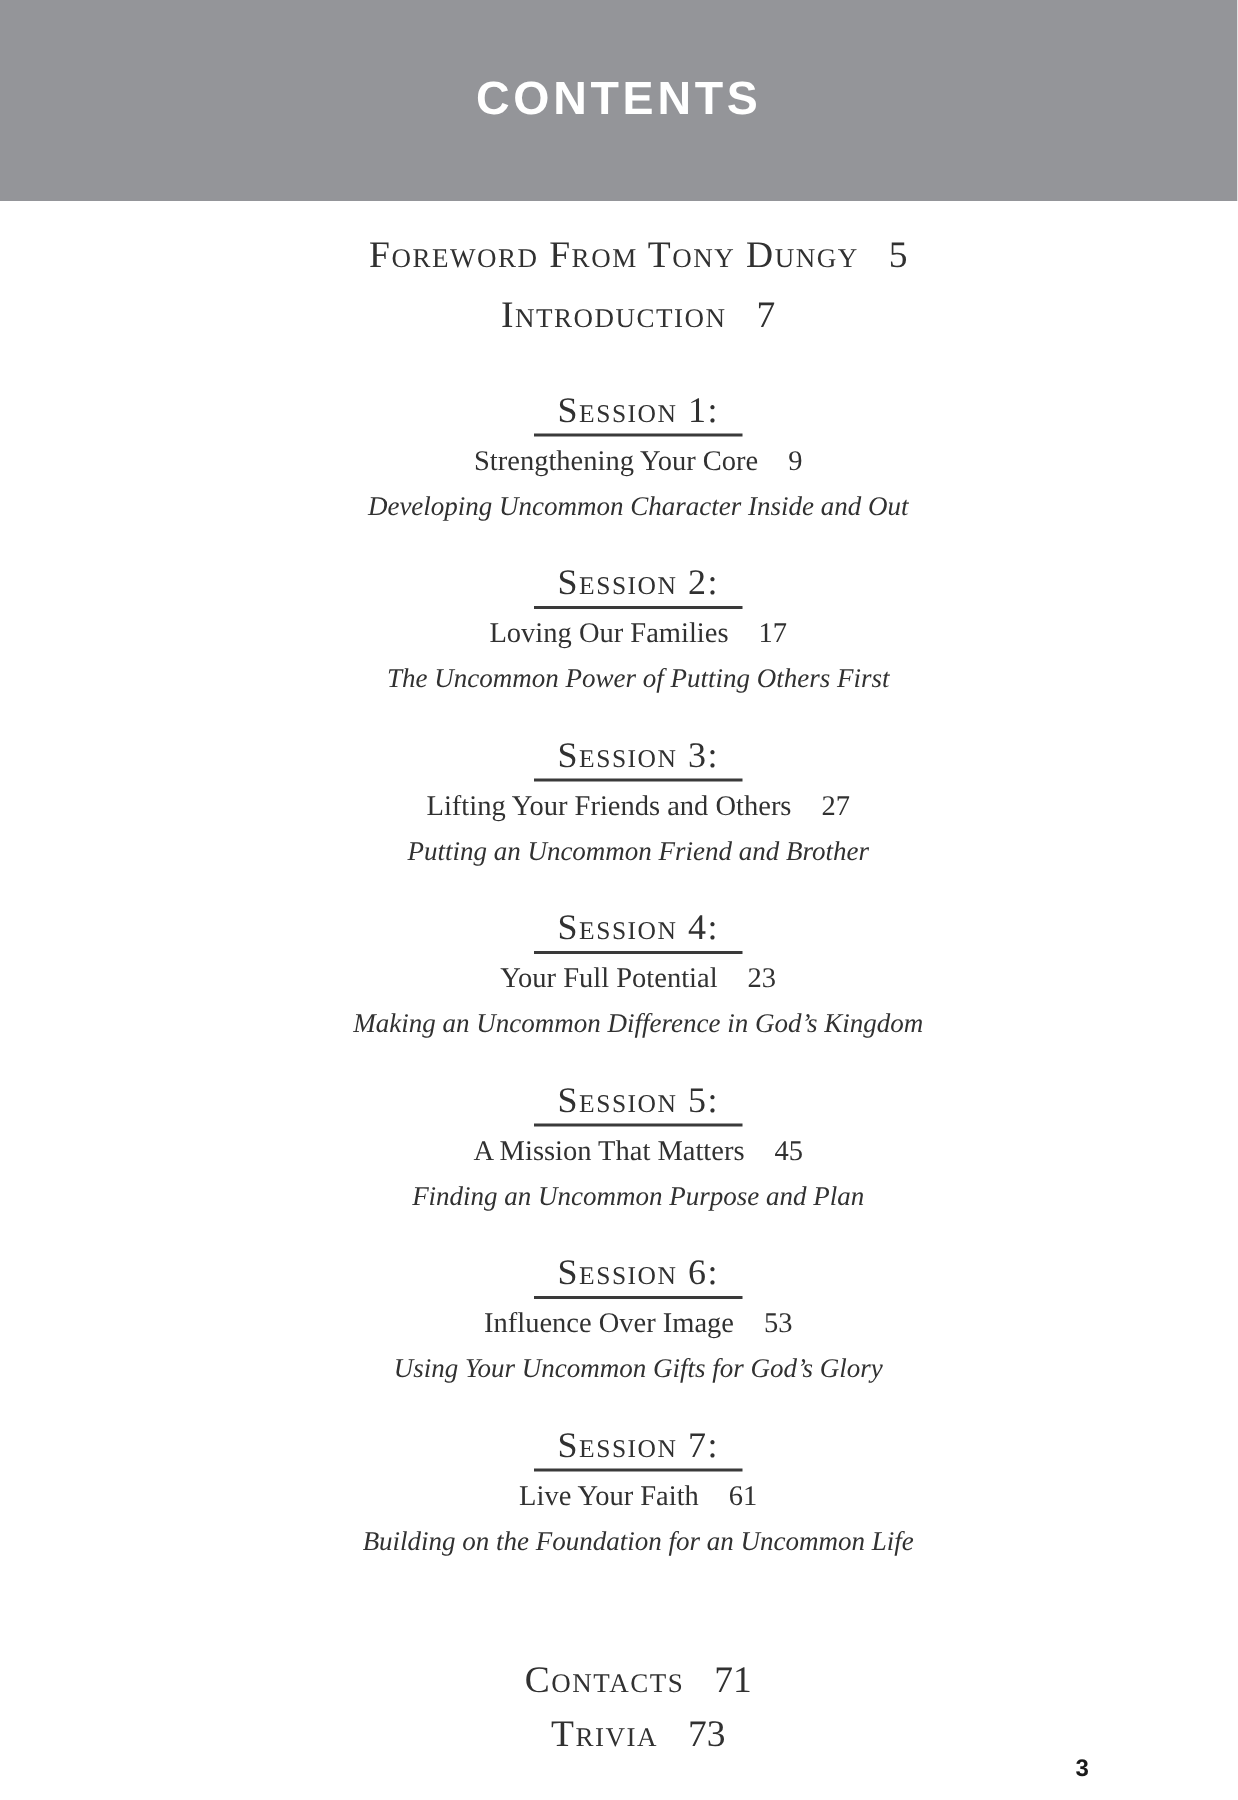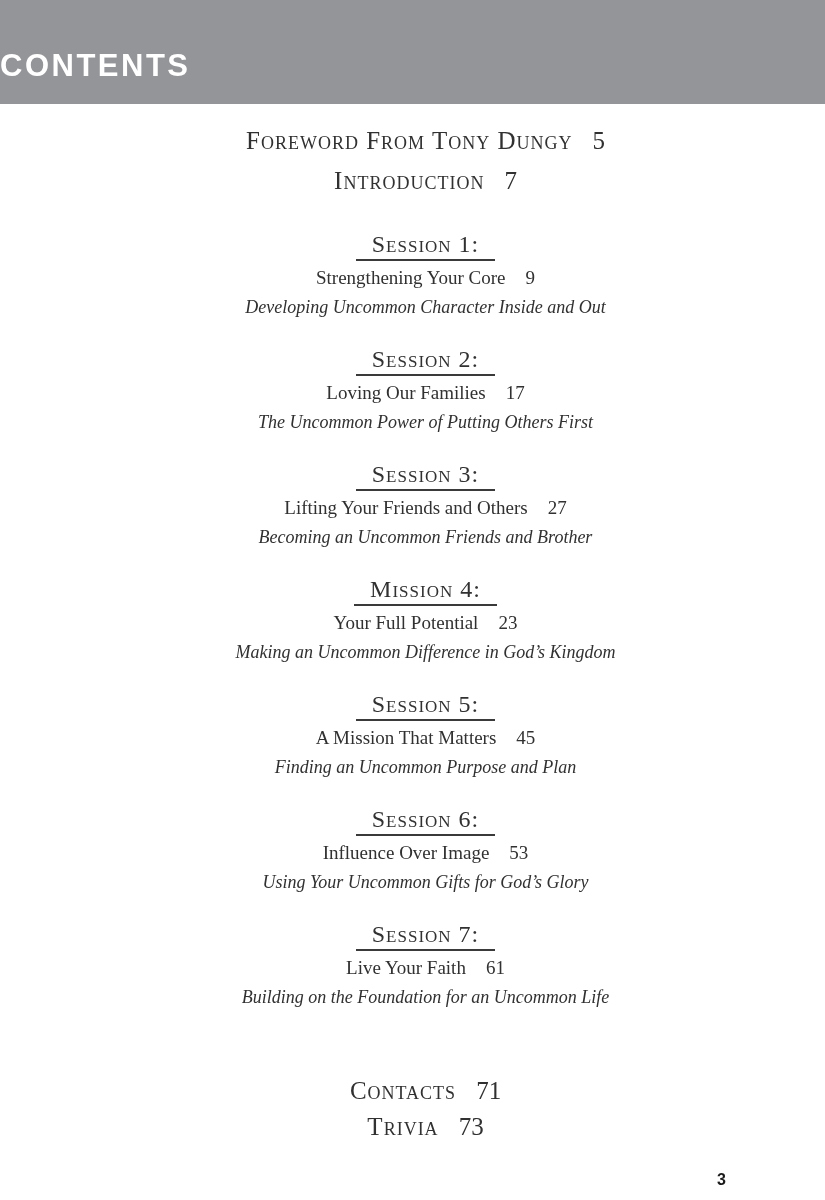--- a/index.html
+++ b/index.html
@@ -15,8 +15,9 @@
 
   
   .band {
-    height: 104px;
+    height: 134px;
     background: #949599;
+    text-align: center;
   }
   .band-title {
     display: inline-block;

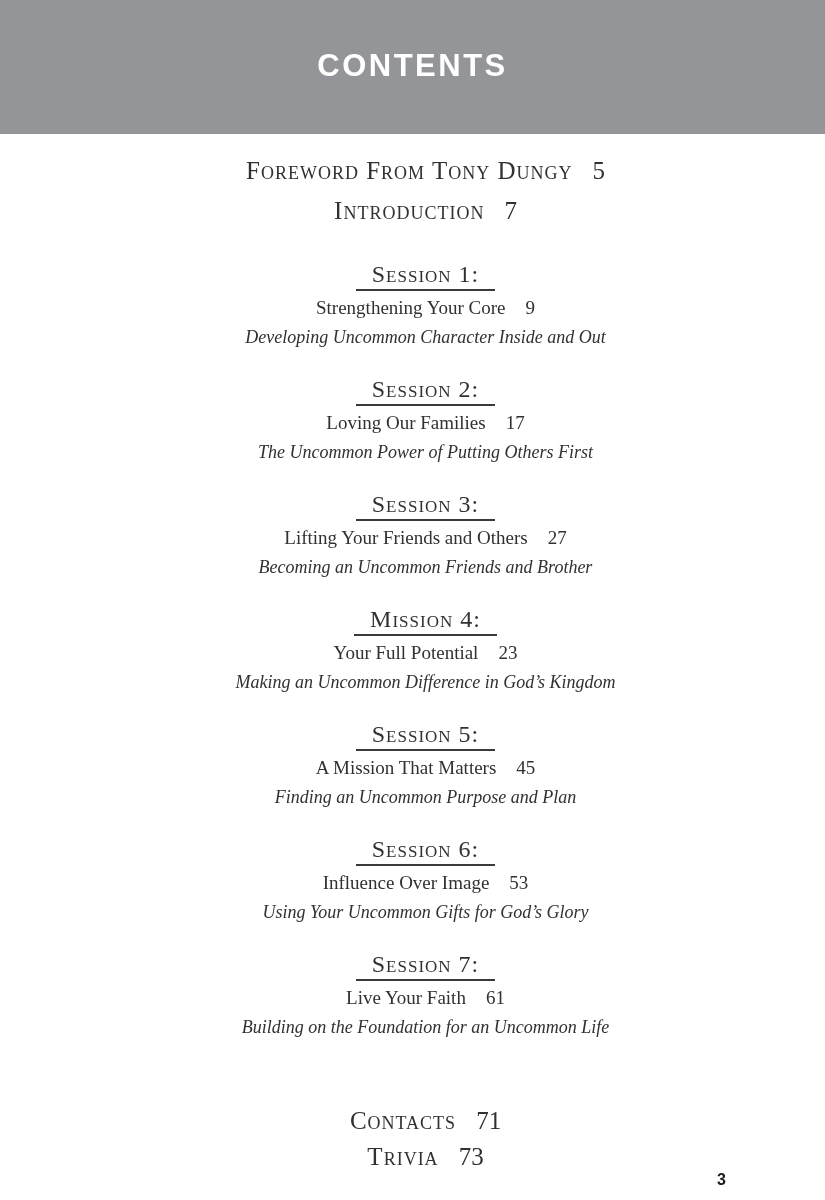--- a/index.html
+++ b/index.html
@@ -127,7 +127,7 @@
       <div class="session-title-line">
         <span>Lifting Your Friends and Others</span><span class="pgnum">27</span>
       </div>
-      <div class="session-subtitle">Becoming an Uncommon Friends and Brother</div>
+      <div class="session-subtitle">Putting an Uncommon Friend and Brother</div>
     </div>
 
     <div class="session">

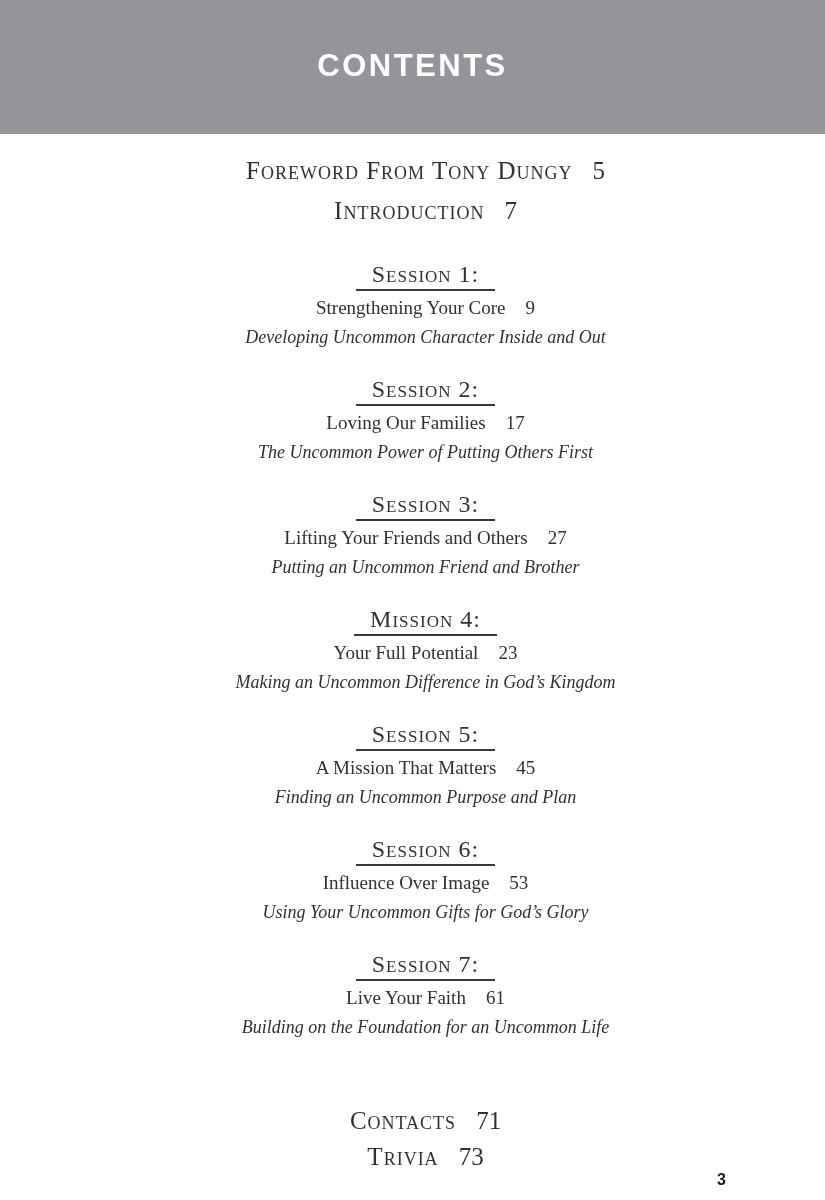--- a/index.html
+++ b/index.html
@@ -131,7 +131,7 @@
     </div>
 
     <div class="session">
-      <div><span class="session-label">Mission 4:</span></div>
+      <div><span class="session-label">Session 4:</span></div>
       <div class="session-title-line">
         <span>Your Full Potential</span><span class="pgnum">23</span>
       </div>

